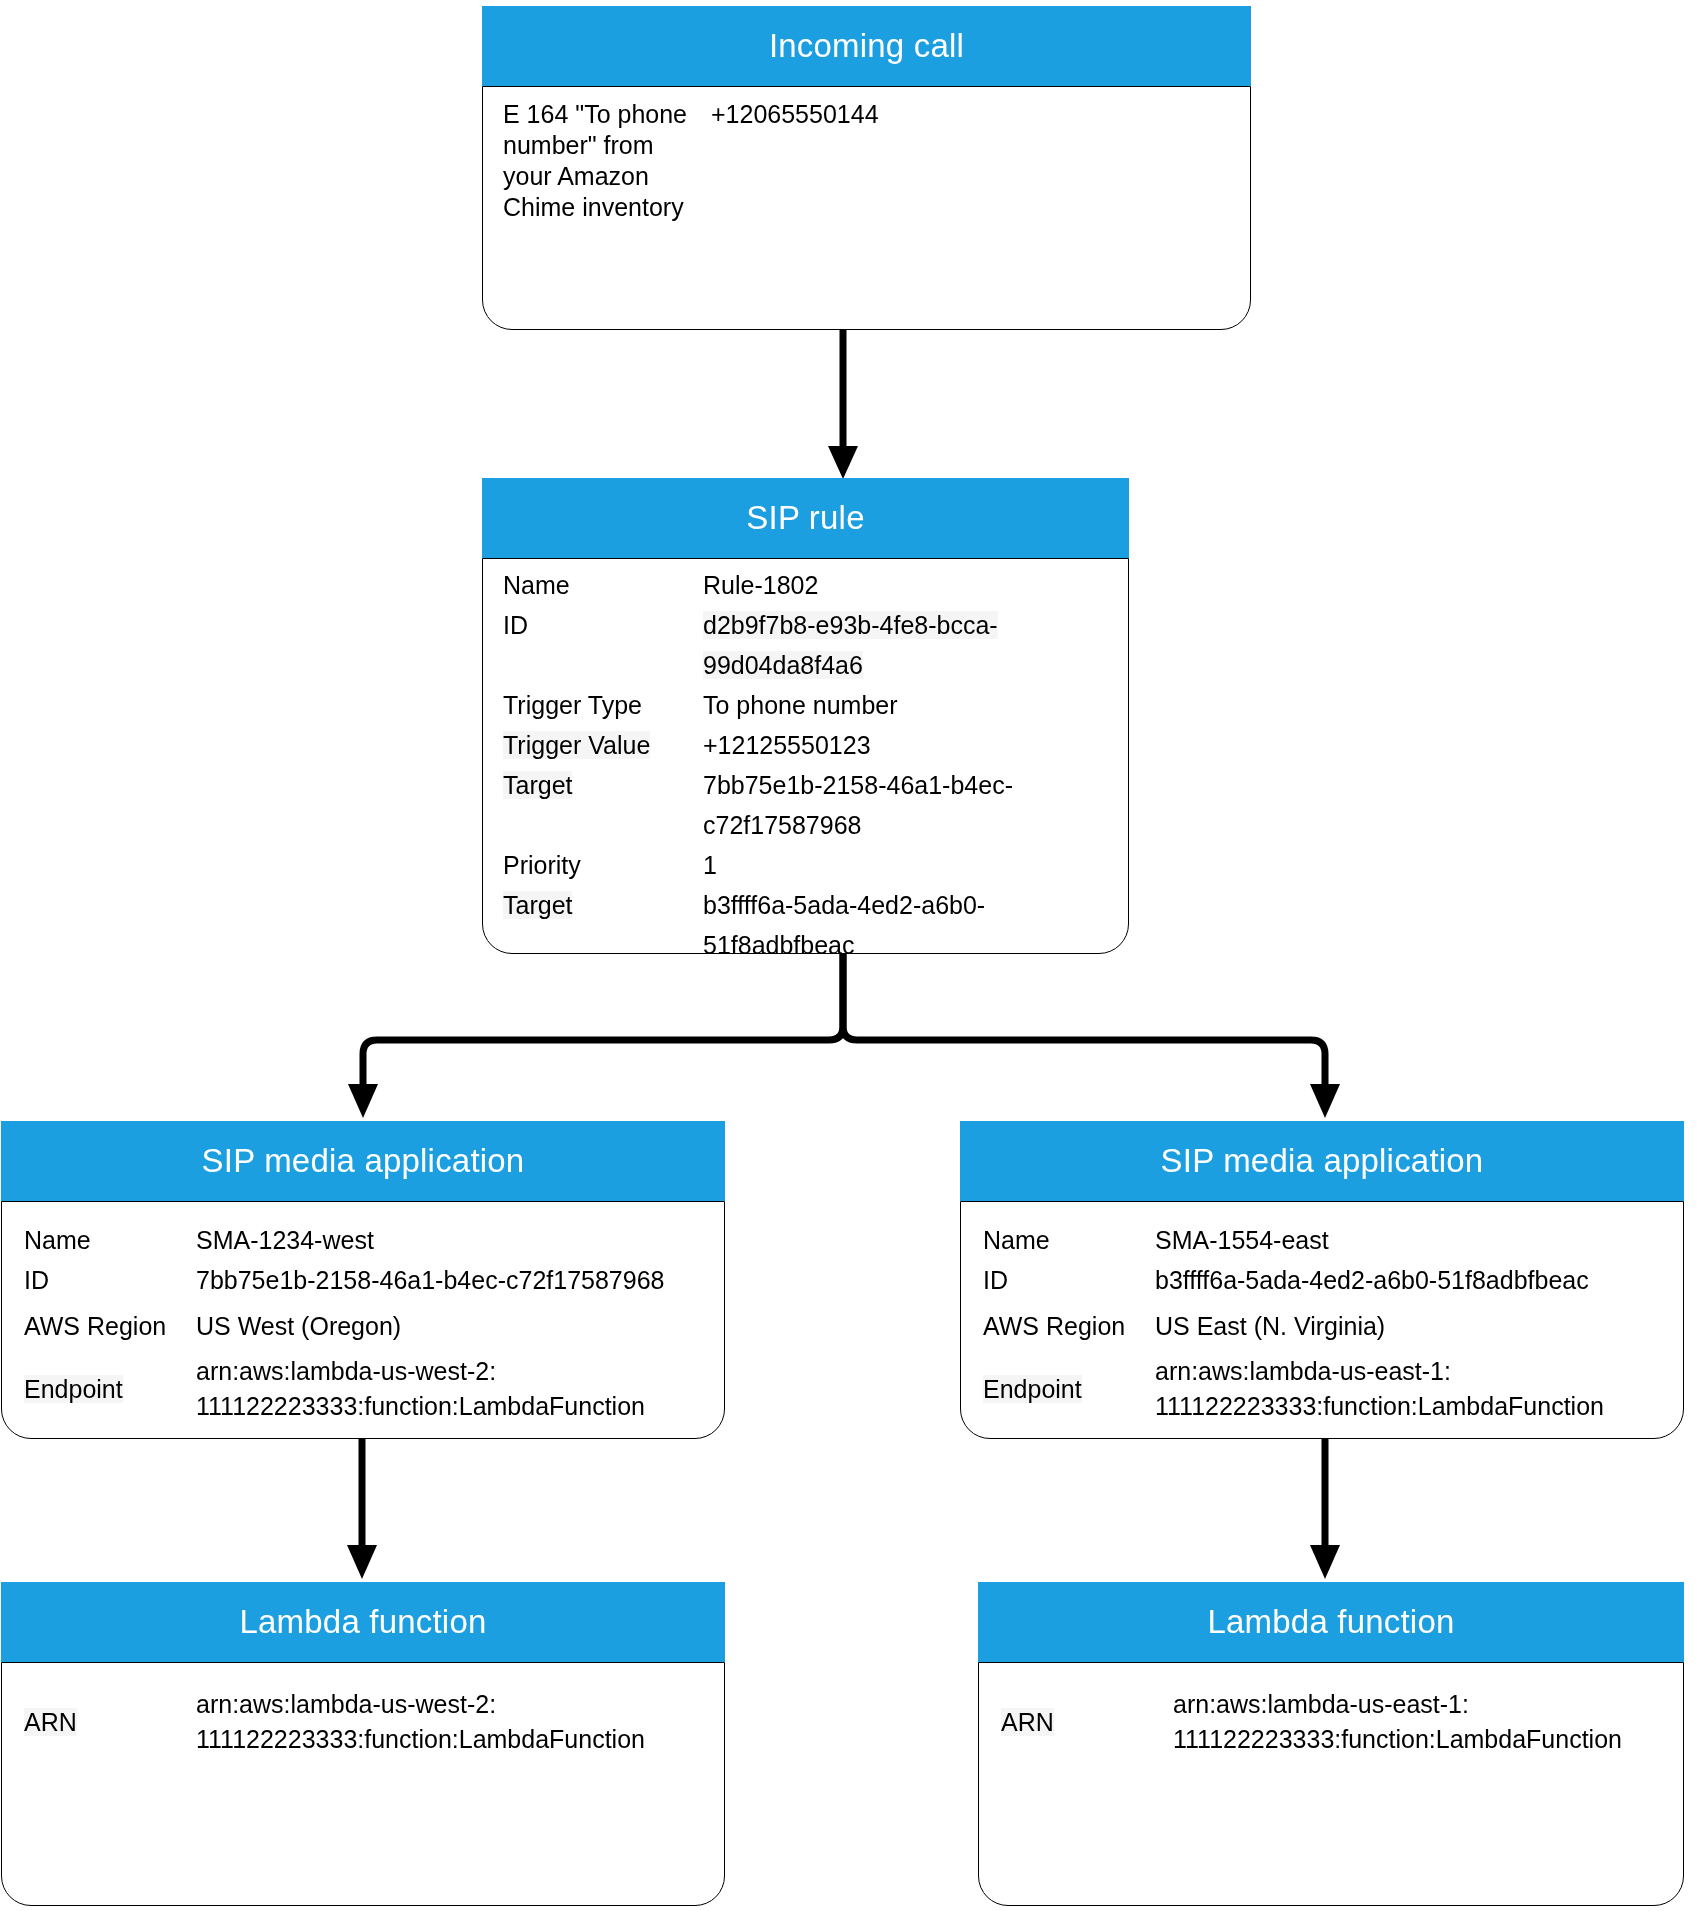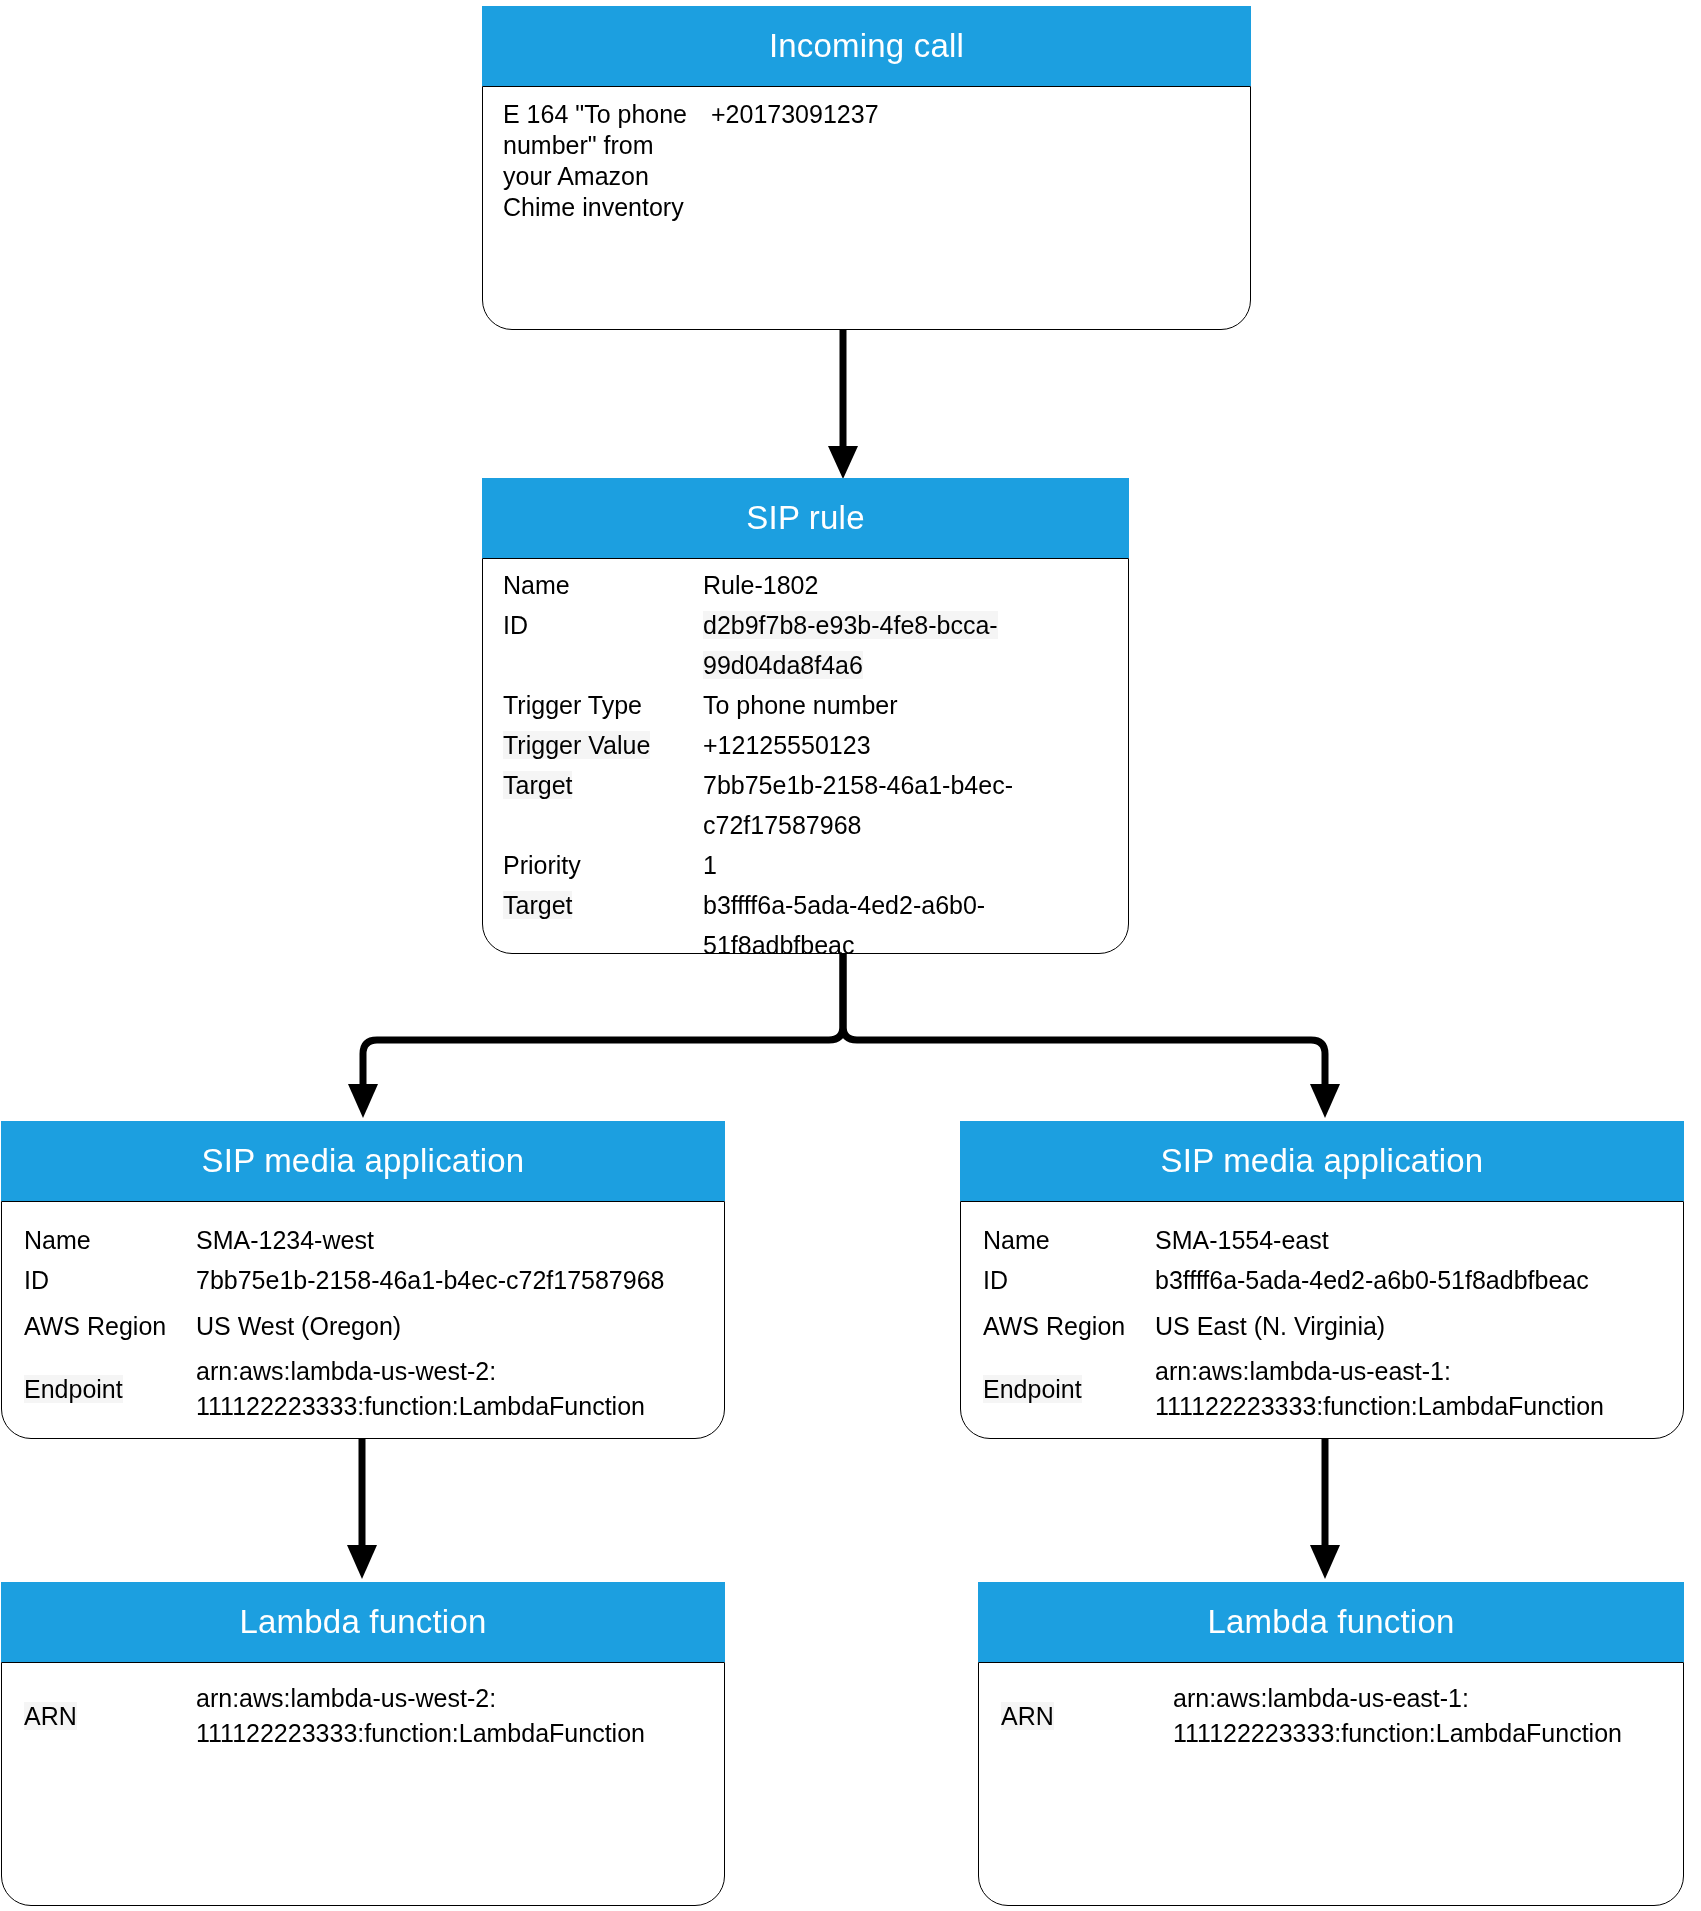--- a/index.html
+++ b/index.html
@@ -98,7 +98,7 @@
     <div class="node-body">
       <div class="row">
         <span class="lbl">E 164 "To phone number" from your Amazon Chime inventory</span>
-        <span class="val">+20173091237</span>
+        <span class="val">+12065550144</span>
       </div>
     </div>
   </div>

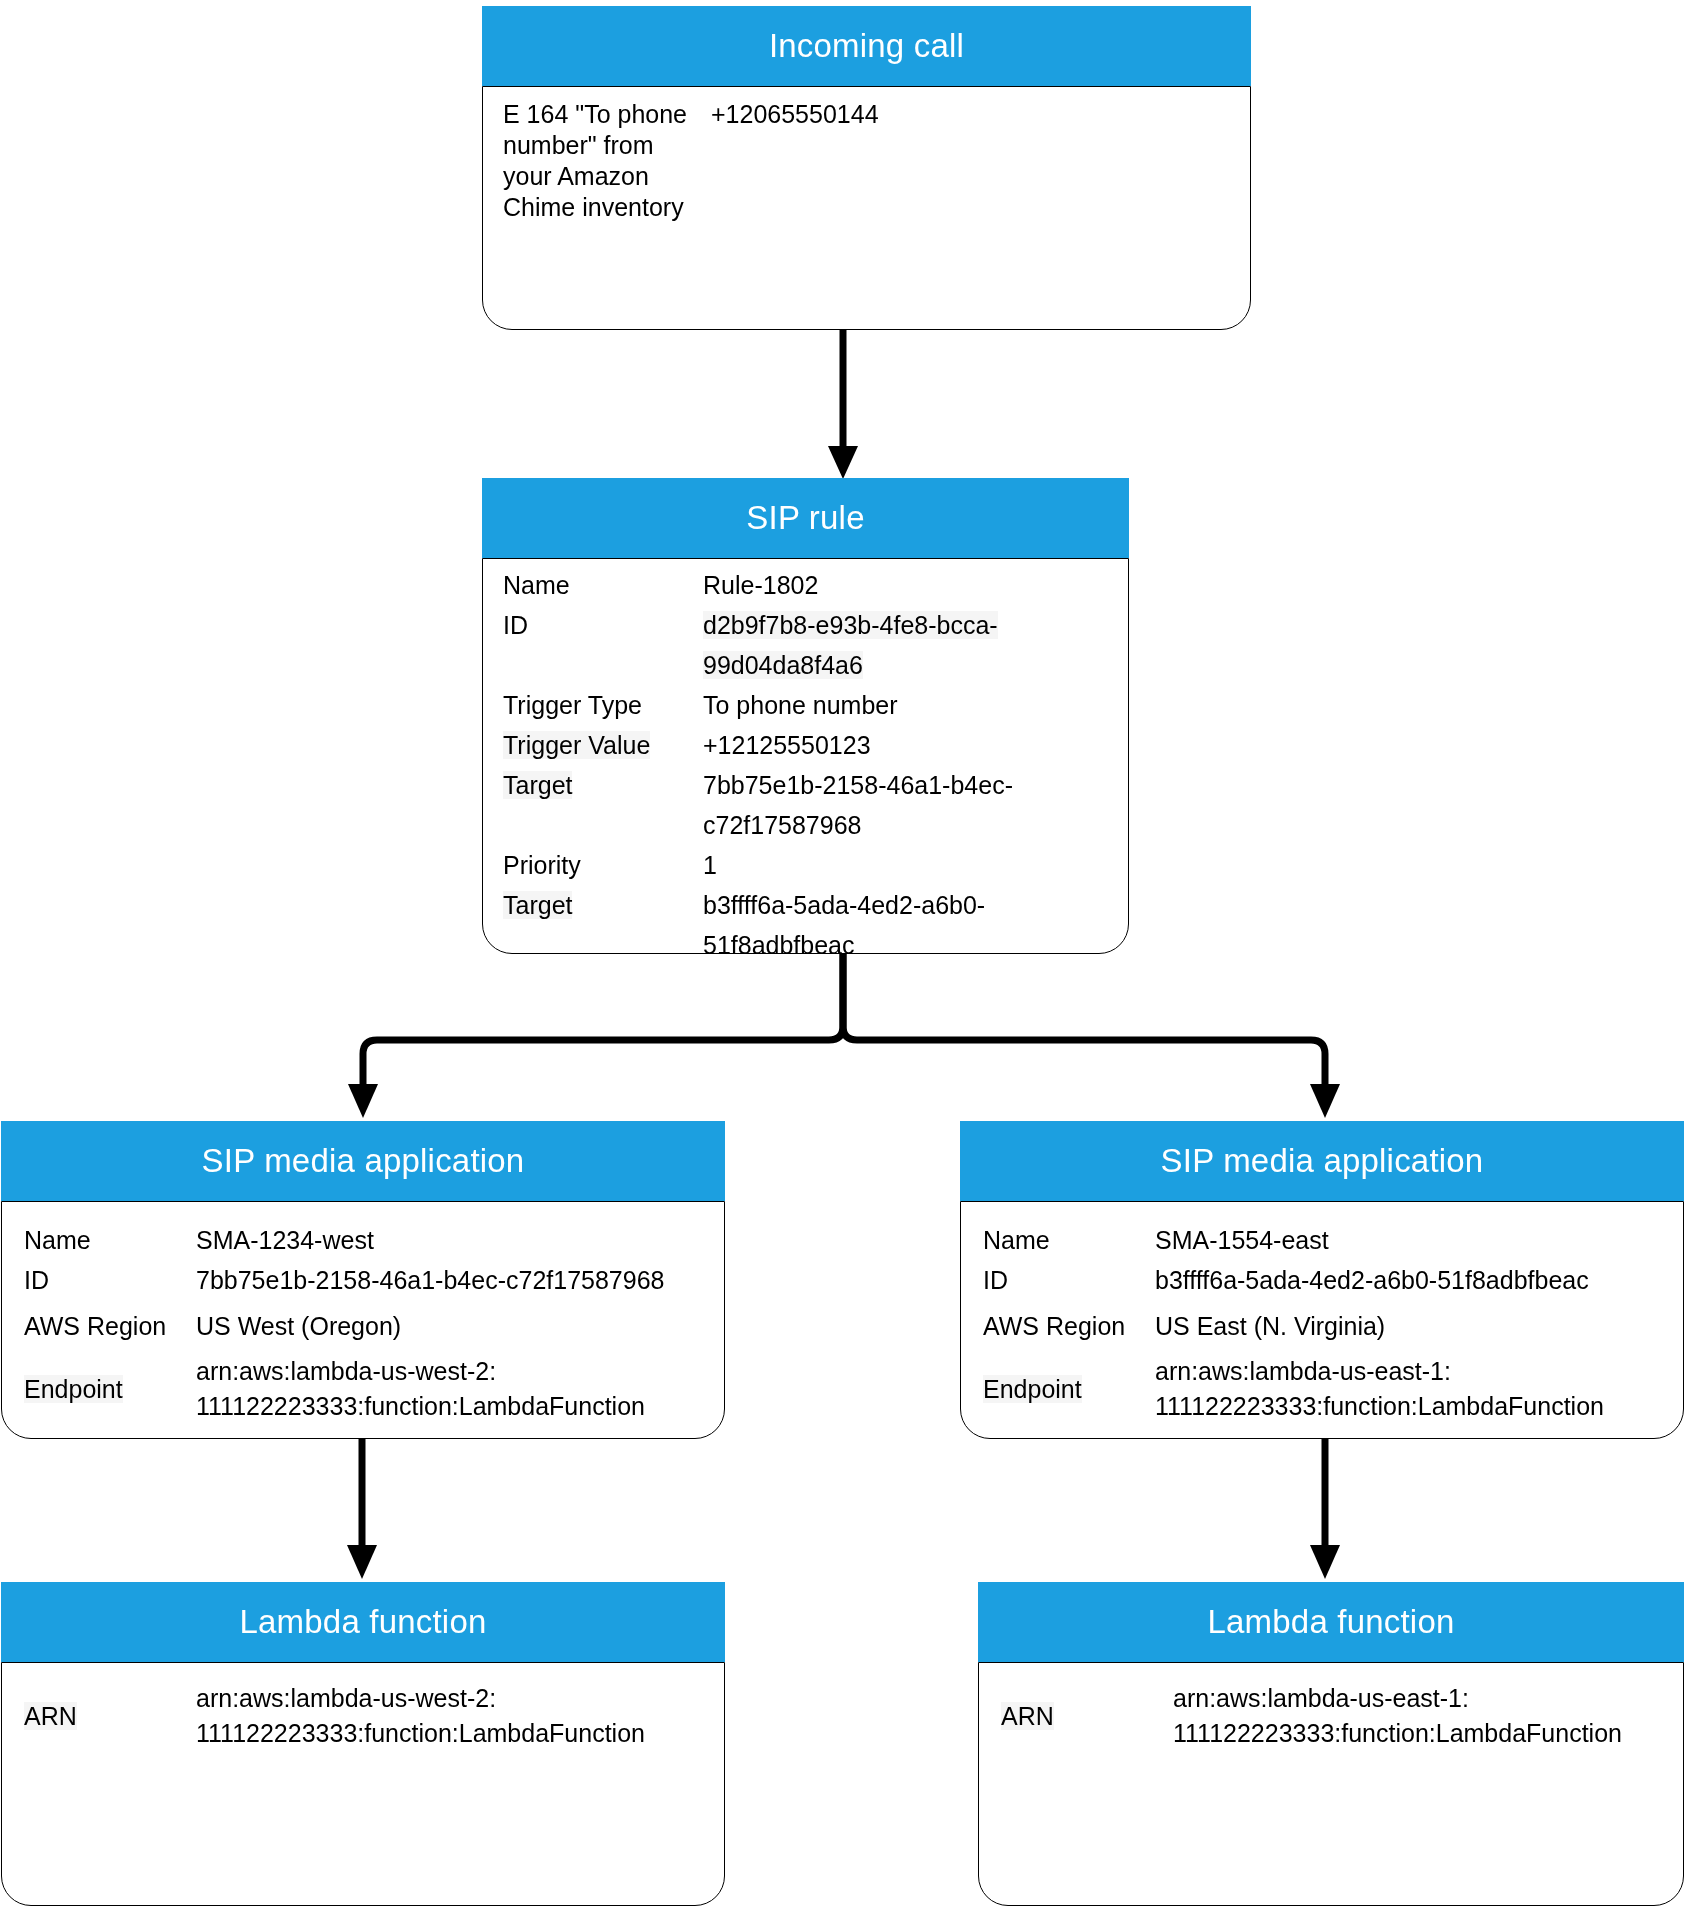--- a/index.html
+++ b/index.html
@@ -58,7 +58,7 @@
   .sma .row .lbl, .lambda .row .lbl { flex: 0 0 172px; }
   .row.gap { margin-top: 6px; }
   .row.multiline { align-items: center; line-height: 35px; margin-top: 8px; }
-  .lambda .row.multiline { margin-top: 0; justify-content: space-between; }
+  .lambda .row.multiline { margin-top: 6px; justify-content: space-between; }
 </style>
 </head>
 <body>

